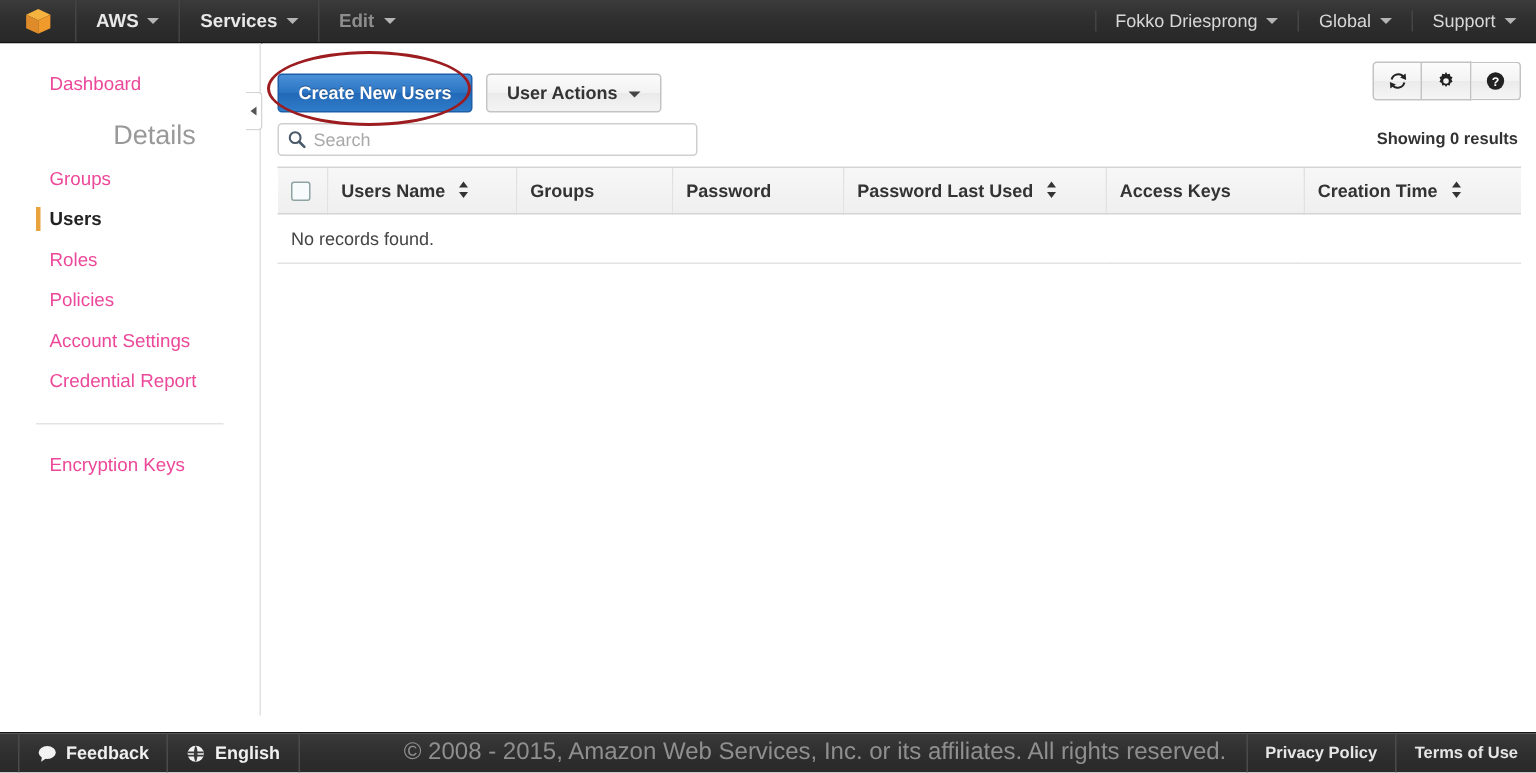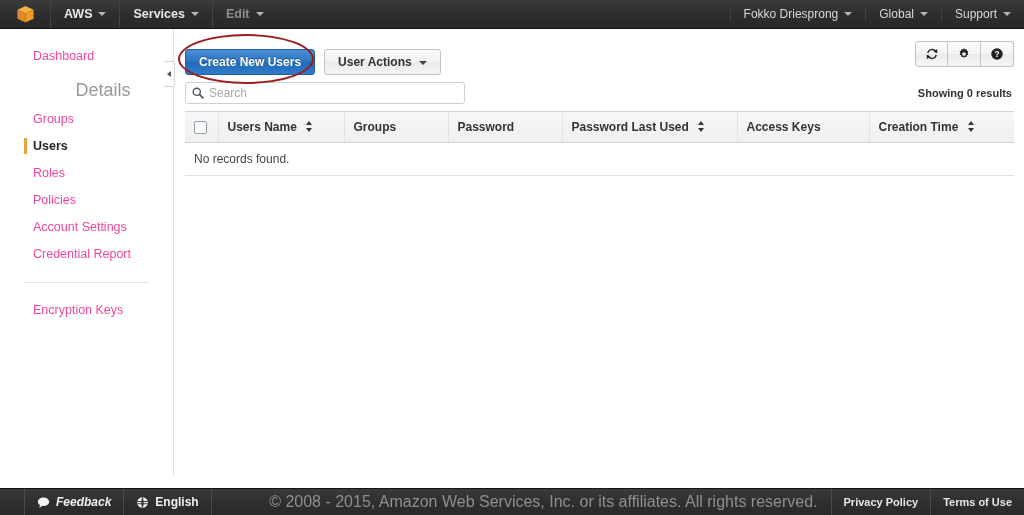--- a/index.html
+++ b/index.html
@@ -360,7 +360,7 @@
     cursor: pointer;
     white-space: nowrap;
   }
-  .foot-btn.first { border-left: 1px solid #4a4a4a; margin-left: 24px; font-style: italic; }
+  .foot-btn.first { border-left: 1px solid #4a4a4a; margin-left: 12px; }
   .foot-spacer { flex: 1; }
   #copyright {
     display: flex;

